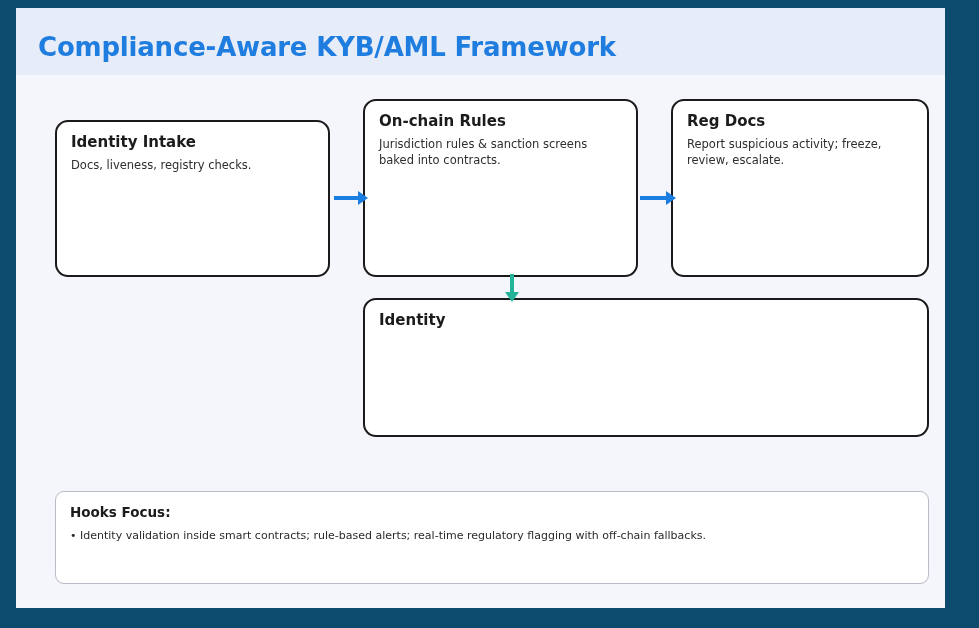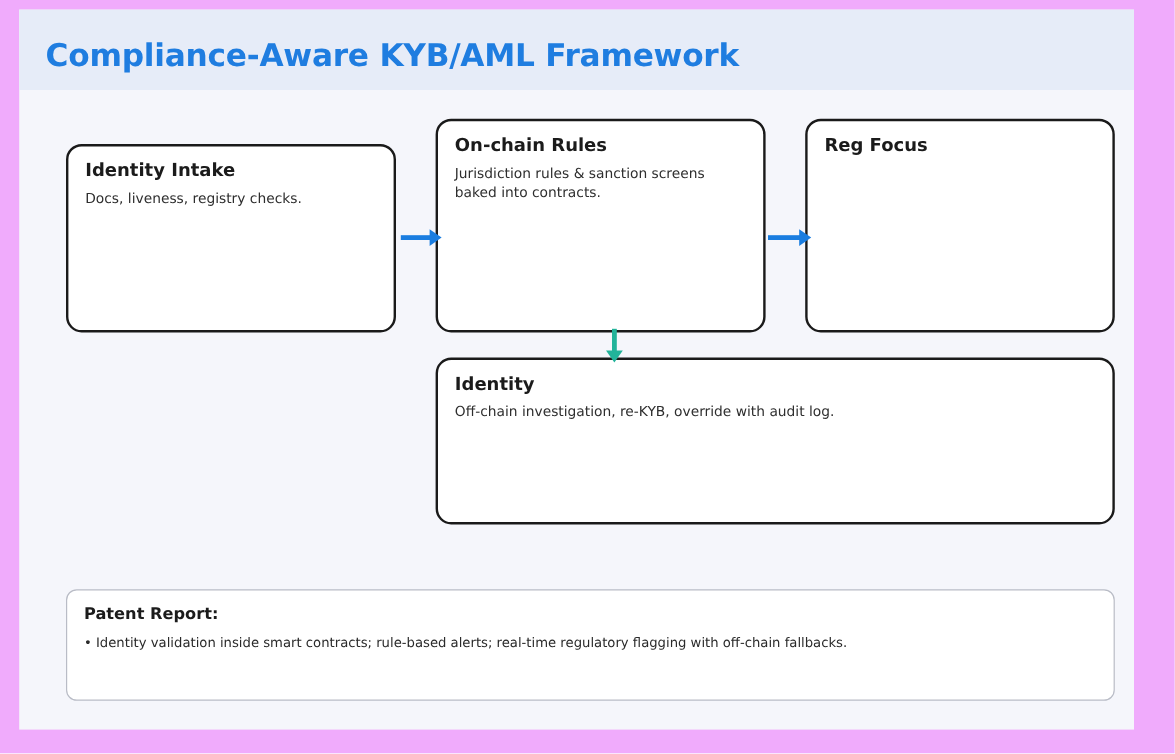--- a/index.html
+++ b/index.html
@@ -12,7 +12,7 @@
     position: relative;
     width: 979px;
     height: 628px;
-    background: #f0abfc;
+    background: #0c4a6e;
     overflow: hidden;
   }
   

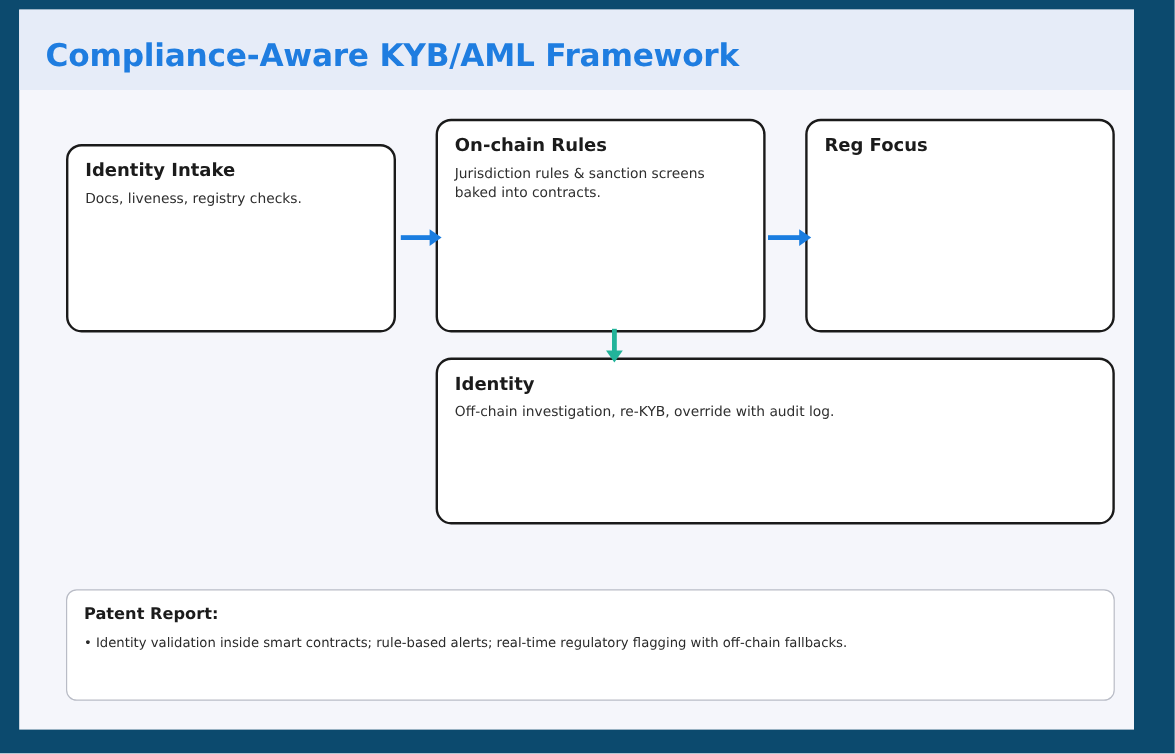--- a/index.html
+++ b/index.html
@@ -169,7 +169,7 @@
     </div>
 
     <div class="node" id="node-reghooks">
-      <p class="node-title">Reg Focus</p>
+      <p class="node-title">Reg Docs</p>
     </div>
 
     <div class="node" id="node-fallback">

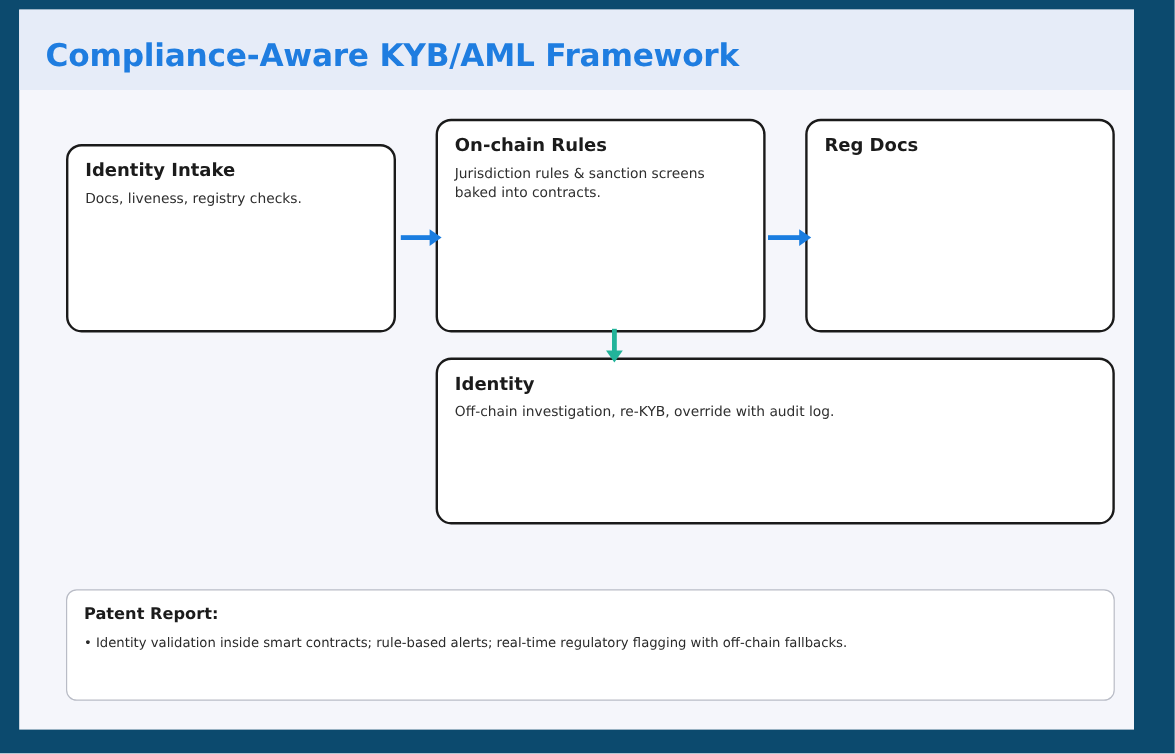--- a/index.html
+++ b/index.html
@@ -170,6 +170,8 @@
 
     <div class="node" id="node-reghooks">
       <p class="node-title">Reg Docs</p>
+      <p class="node-desc">Report suspicious activity; freeze,
+review, escalate.</p>
     </div>
 
     <div class="node" id="node-fallback">

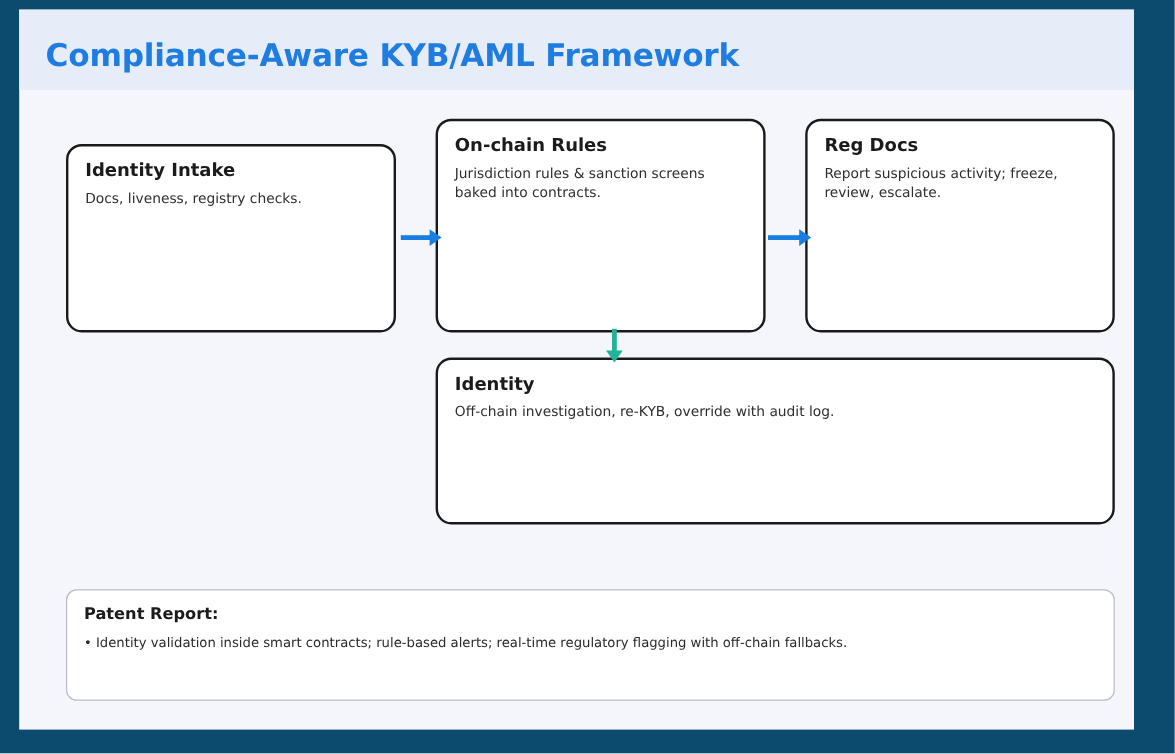--- a/index.html
+++ b/index.html
@@ -176,7 +176,6 @@
 
     <div class="node" id="node-fallback">
       <p class="node-title">Identity</p>
-      <p class="node-desc">Off-chain investigation, re-KYB, override with audit log.</p>
     </div>
 
     <div class="arrow-h" id="arrow-1">

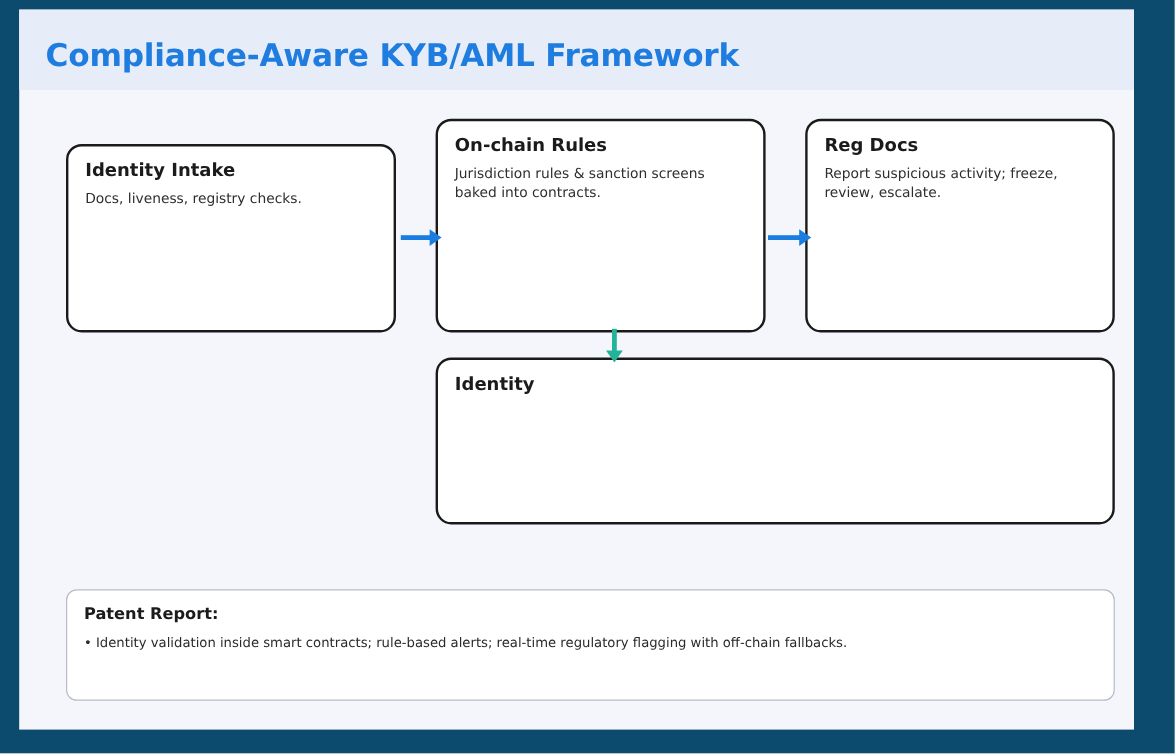--- a/index.html
+++ b/index.html
@@ -192,7 +192,7 @@
     </div>
 
     <div class="panel">
-      <p class="panel-title">Patent Report:</p>
+      <p class="panel-title">Hooks Focus:</p>
       <p class="panel-bullet">• Identity validation inside smart contracts; rule-based alerts; real-time regulatory flagging with off-chain fallbacks.</p>
     </div>
 

